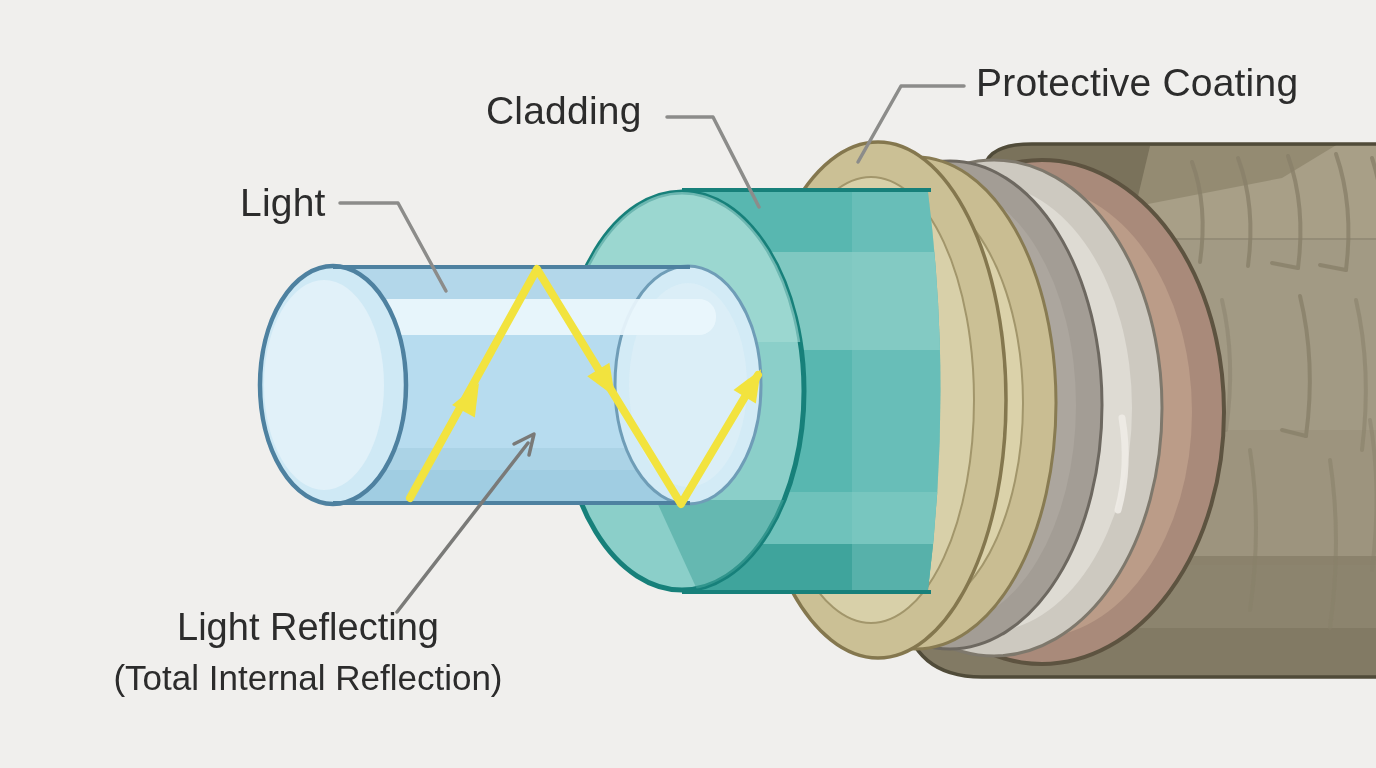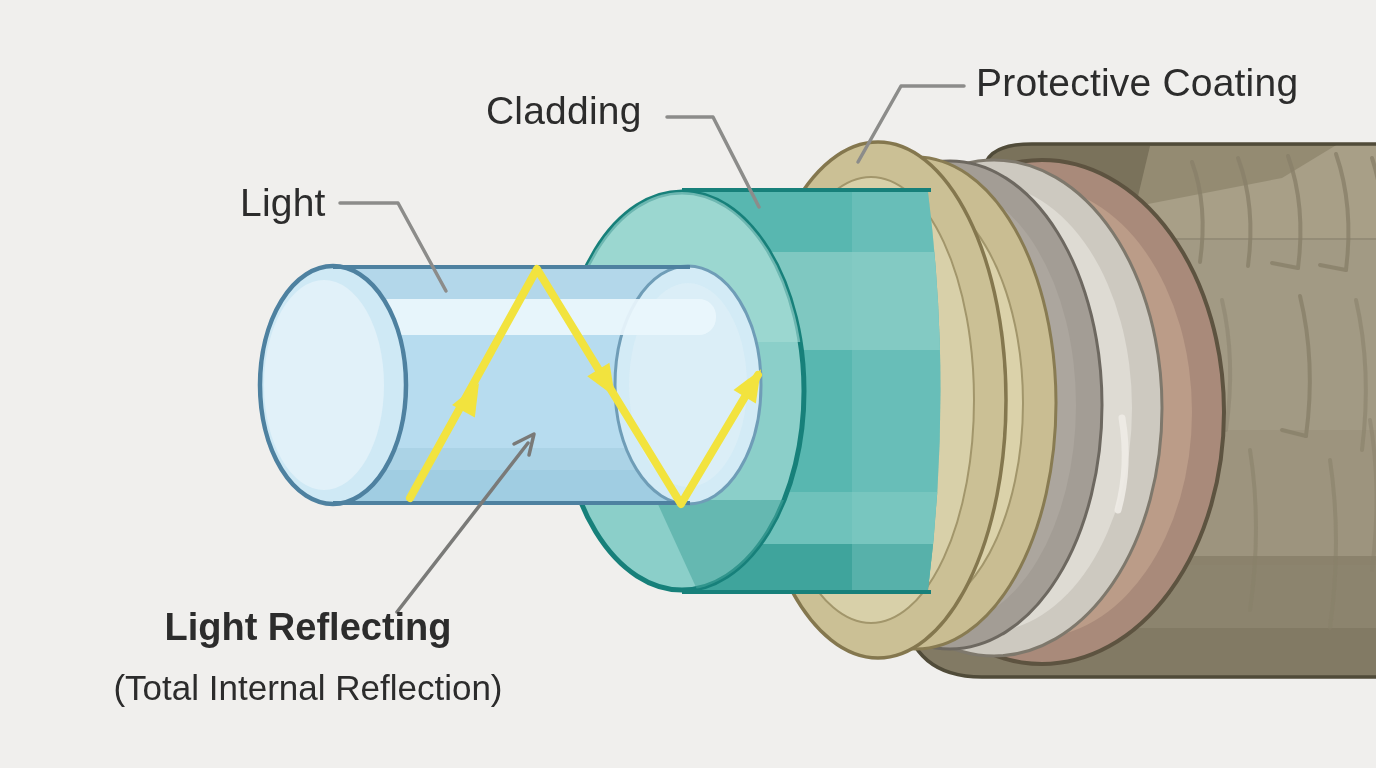--- a/index.html
+++ b/index.html
@@ -17,7 +17,7 @@
   .lbl-cladding    { left:486px; top:90px;  font-size:39px; }
   .lbl-protective  { left:976px; top:62px;  font-size:39px; }
   .lbl-reflect-block { left:58px; top:606px; width:500px; text-align:center; }
-  .lbl-reflect-line1 { font-size:38px; color:#2c2c2c; font-weight:700; }
+  .lbl-reflect-line1 { font-size:38px; color:#2c2c2c; font-weight:400; }
   .lbl-reflect-line2 { font-size:35px; color:#2c2c2c; font-weight:500; margin-top:19px; }
 </style>
 </head>

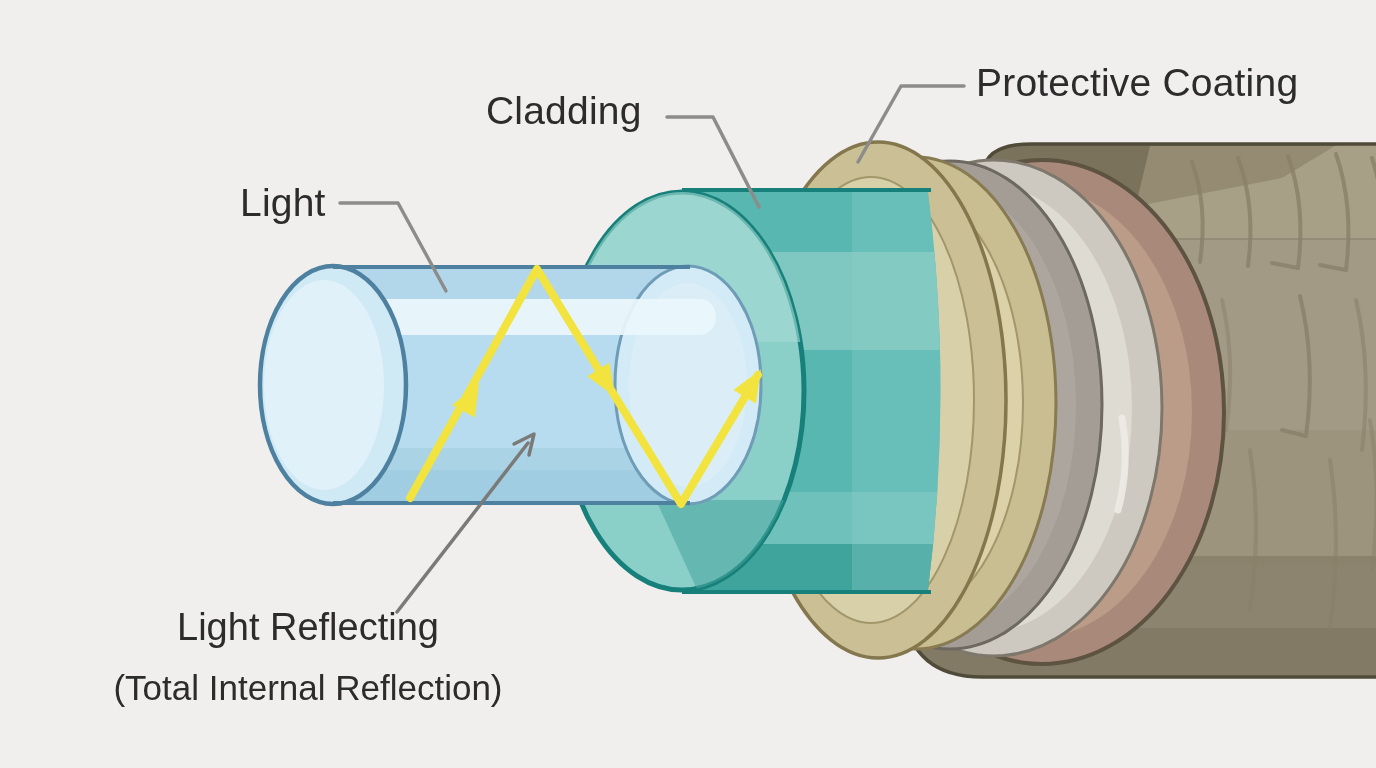--- a/index.html
+++ b/index.html
@@ -18,7 +18,7 @@
   .lbl-protective  { left:976px; top:62px;  font-size:39px; }
   .lbl-reflect-block { left:58px; top:606px; width:500px; text-align:center; }
   .lbl-reflect-line1 { font-size:38px; color:#2c2c2c; font-weight:400; }
-  .lbl-reflect-line2 { font-size:35px; color:#2c2c2c; font-weight:500; margin-top:19px; }
+  .lbl-reflect-line2 { font-size:35px; color:#2c2c2c; font-weight:500; margin-top:9px; }
 </style>
 </head>
 <body>

